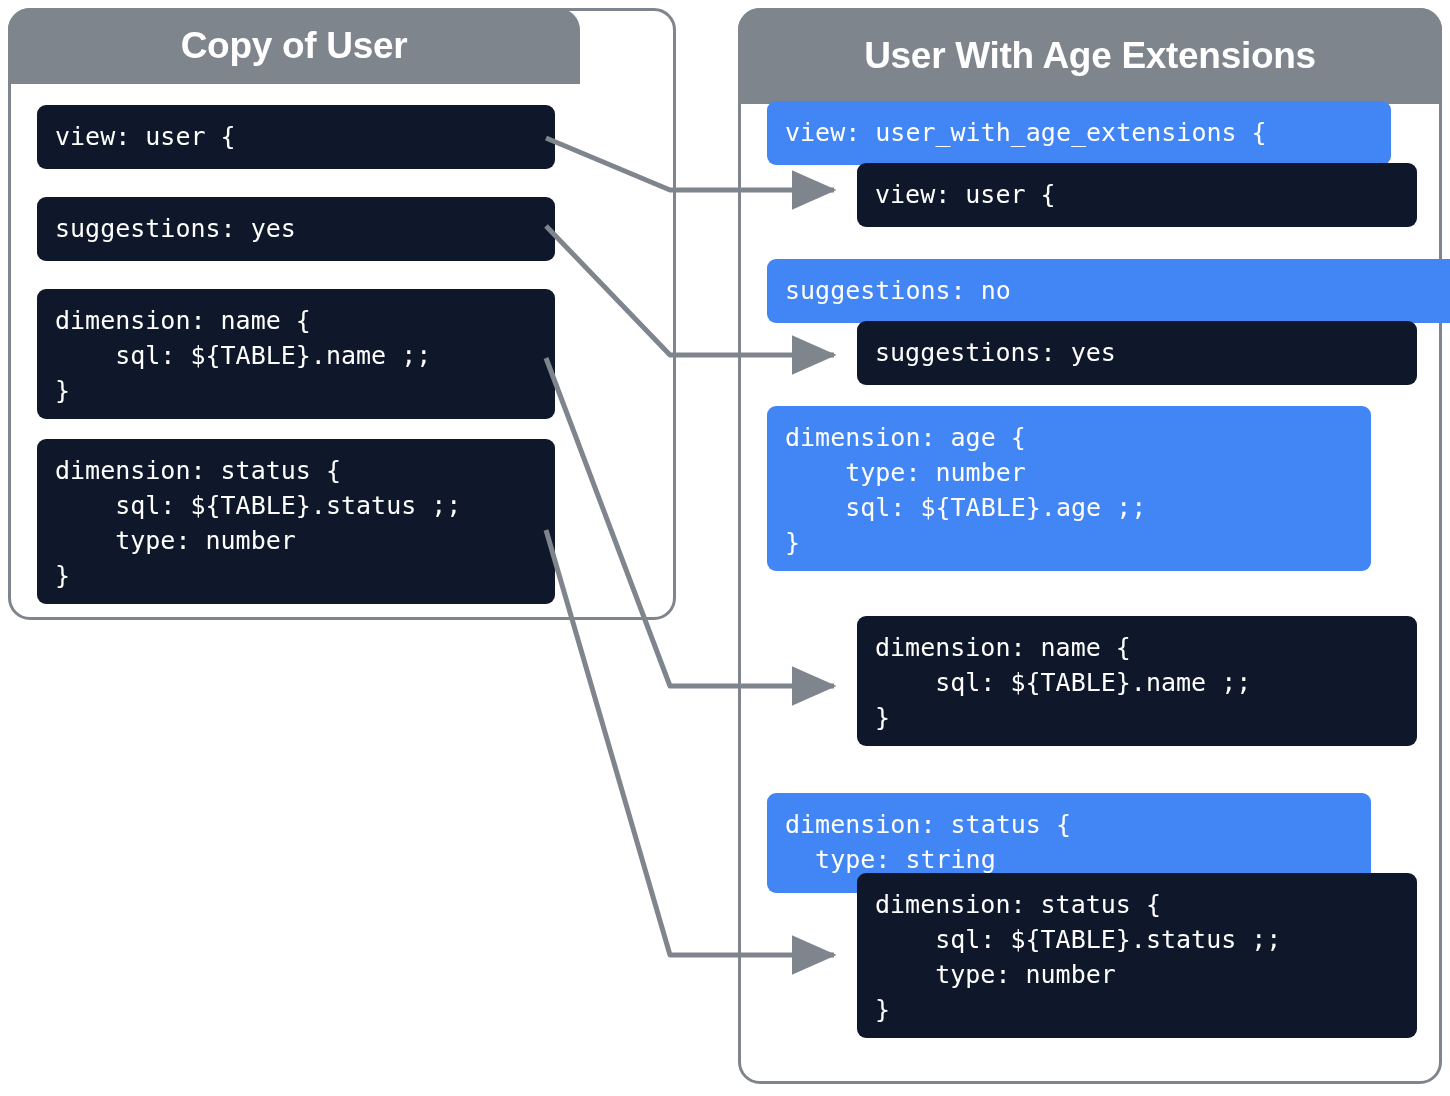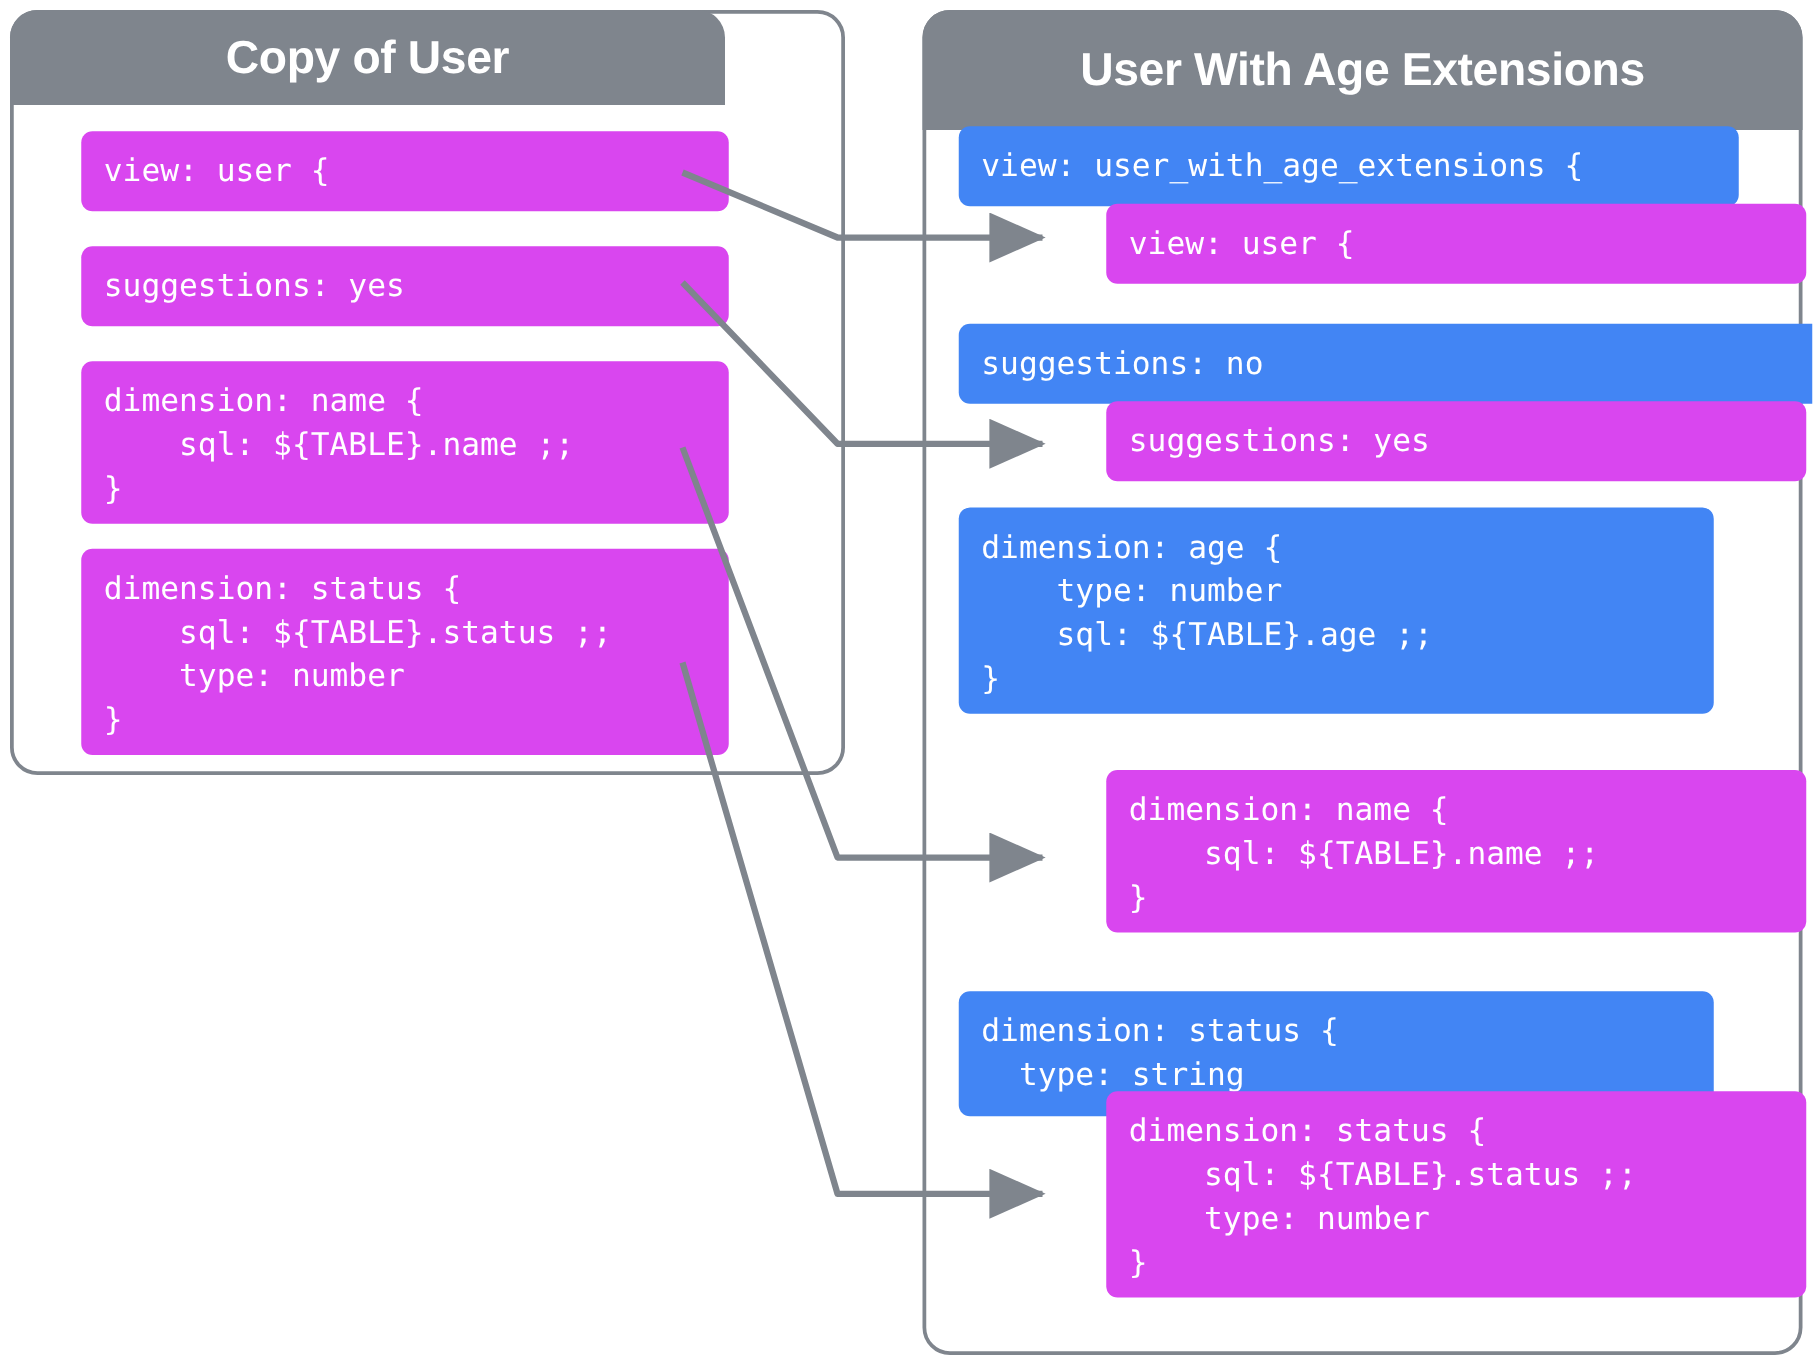--- a/index.html
+++ b/index.html
@@ -62,7 +62,7 @@
     padding: 14px 0 14px 18px;
     letter-spacing: 0px;
   }
-  .blk-dark  { background: #d946ef; margin-left: 28px; }
+  .blk-dark  { background: #0f172a; }
   .blk-light { background: #4285f4; }
 
   

